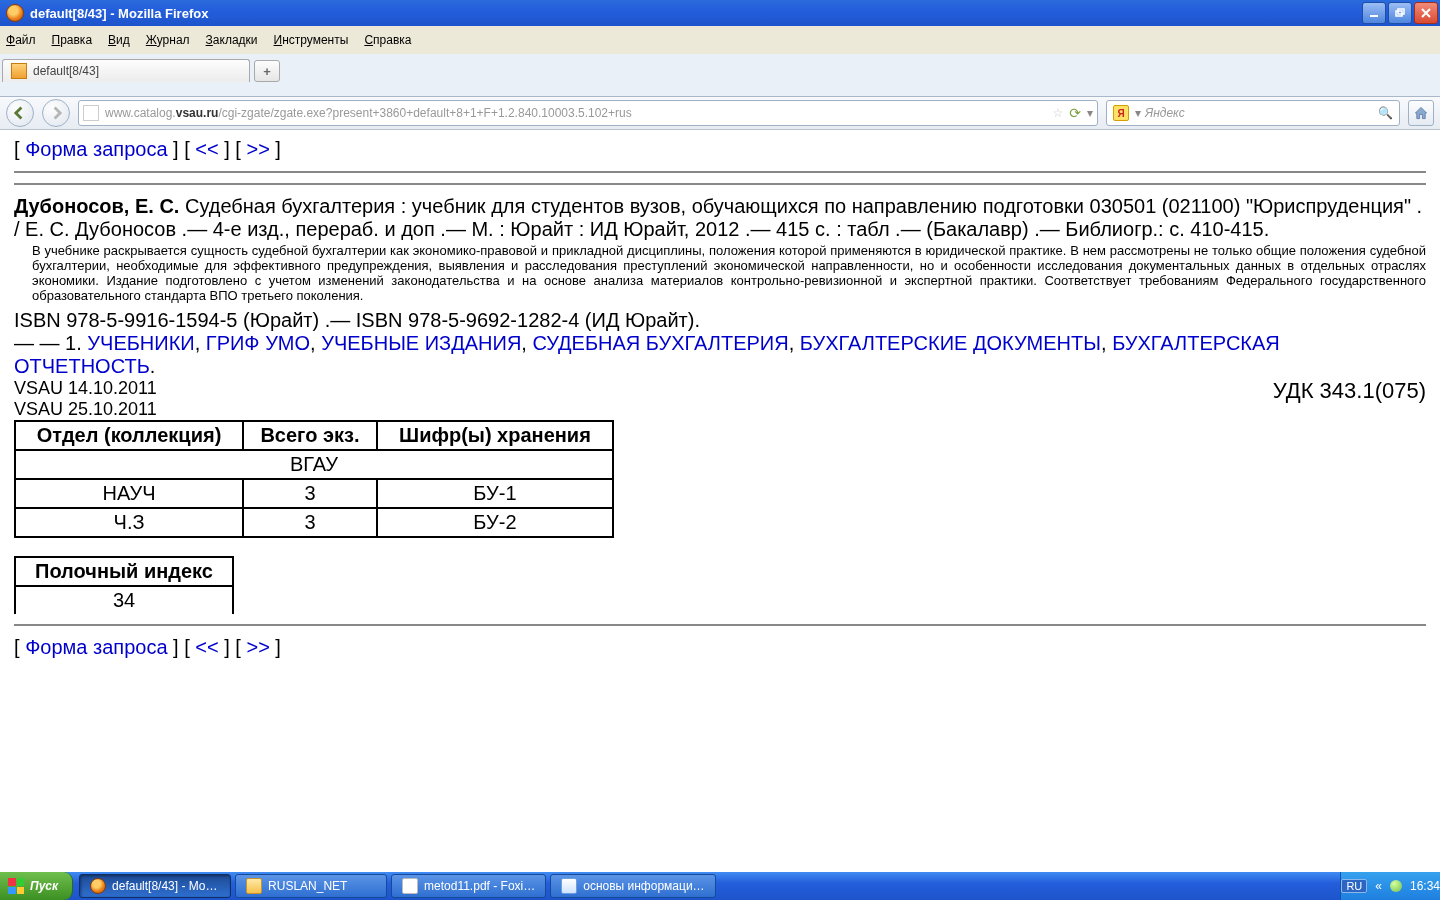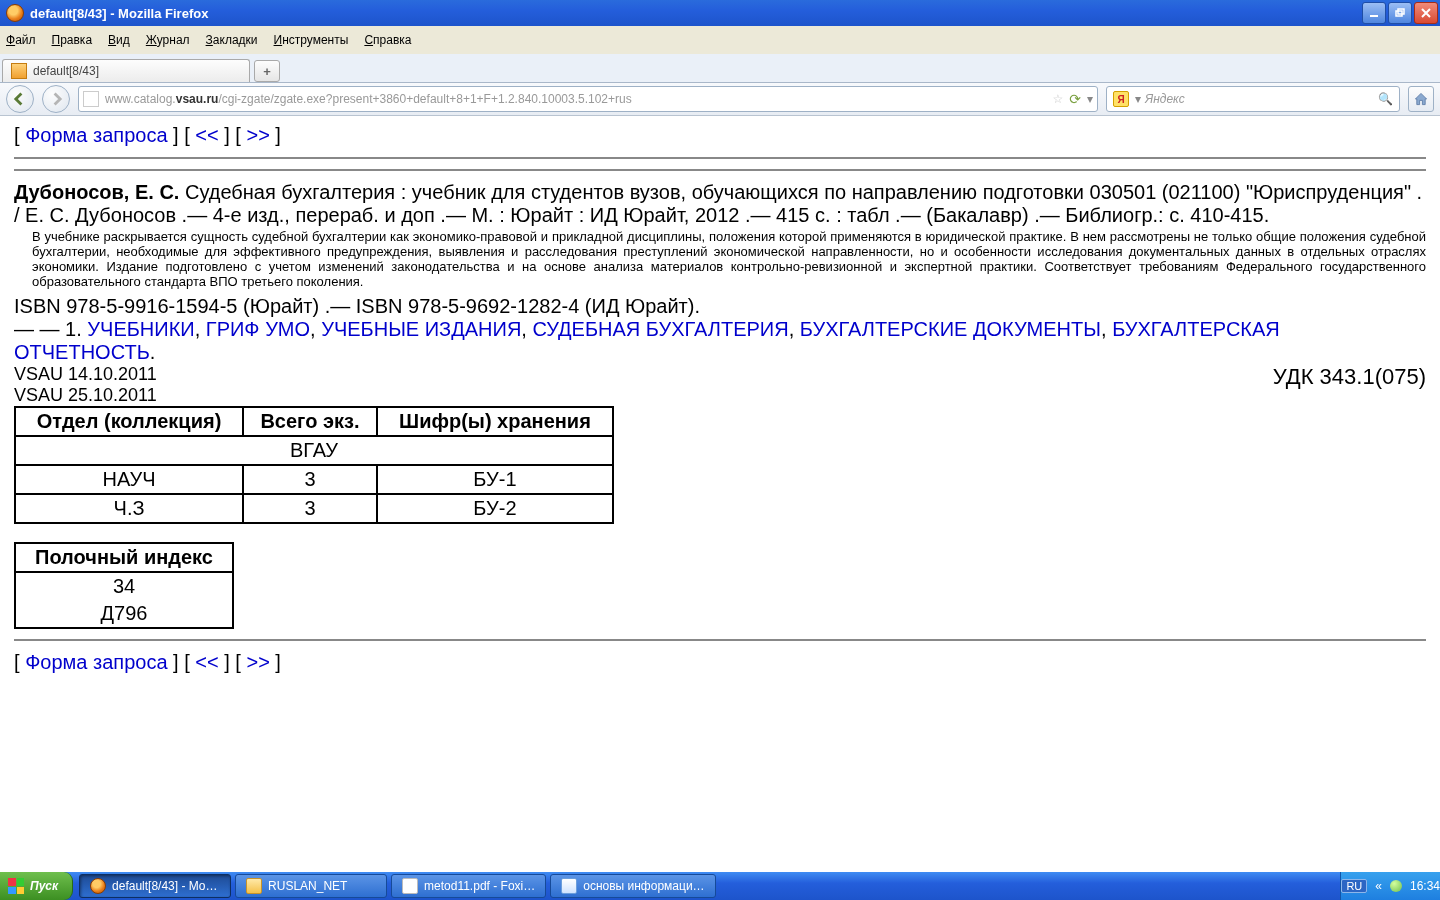--- a/index.html
+++ b/index.html
@@ -13,7 +13,7 @@
   .menubar{height:28px;background:#ece9d8;color:#000;display:flex;align-items:center;font-size:12px;padding:0 6px;}
   .menubar span{margin-right:16px;cursor:default;}
   .menubar span u{text-decoration:underline;}
-  .tabstrip{height:26px;background:#eaf0f8;display:flex;align-items:flex-end;padding:2px 2px 0 2px;border-bottom:1px solid #a9b7c9;}
+  .tabstrip{height:26px;background:#eaf0f8;display:flex;align-items:flex-end;padding:2px 2px 14px 2px;border-bottom:1px solid #a9b7c9;}
   .tab{height:22px;max-width:230px;min-width:230px;background:linear-gradient(#fdfdfd,#ececec);border:1px solid #a9a9a9;border-bottom:none;border-radius:3px 3px 0 0;display:flex;align-items:center;padding:0 8px;font-size:12px;color:#444;margin-right:4px;}
   .tab .favicon{width:14px;height:14px;background:linear-gradient(#ffd27a,#f0a030);border:1px solid #c57c10;margin-right:6px;}
   .newtab{width:24px;height:20px;background:linear-gradient(#fdfdfd,#e5e5e5);border:1px solid #a9a9a9;border-radius:3px;display:flex;align-items:center;justify-content:center;color:#666;font-weight:bold;}

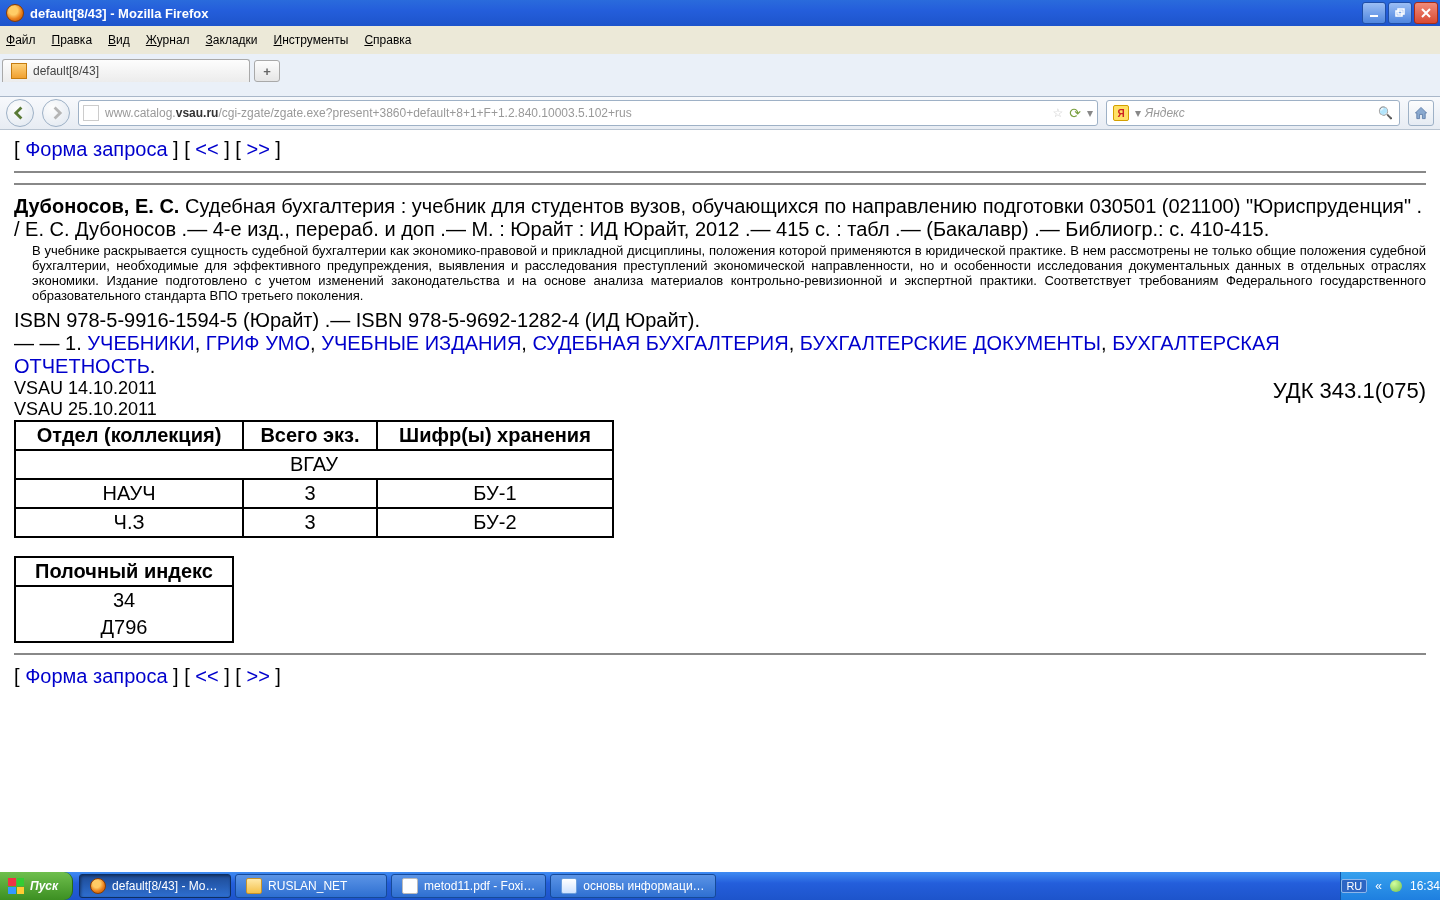--- a/index.html
+++ b/index.html
@@ -200,9 +200,6 @@
     <tr>
           <td style="border-top:none;border-bottom:none;">34</td>
         </tr>
-    <tr>
-          <td style="border-top:none;">Д796</td>
-        </tr>
   </tbody>
     </table>
 

